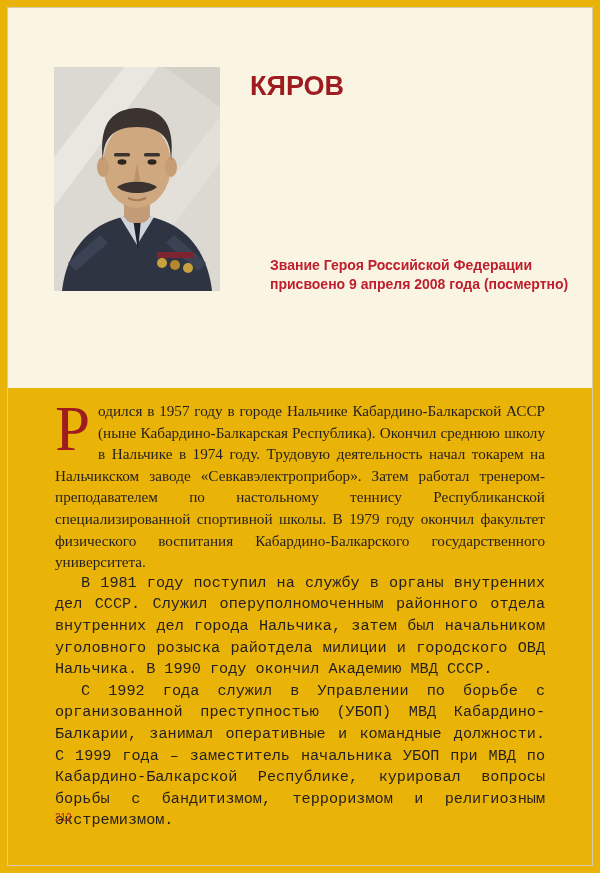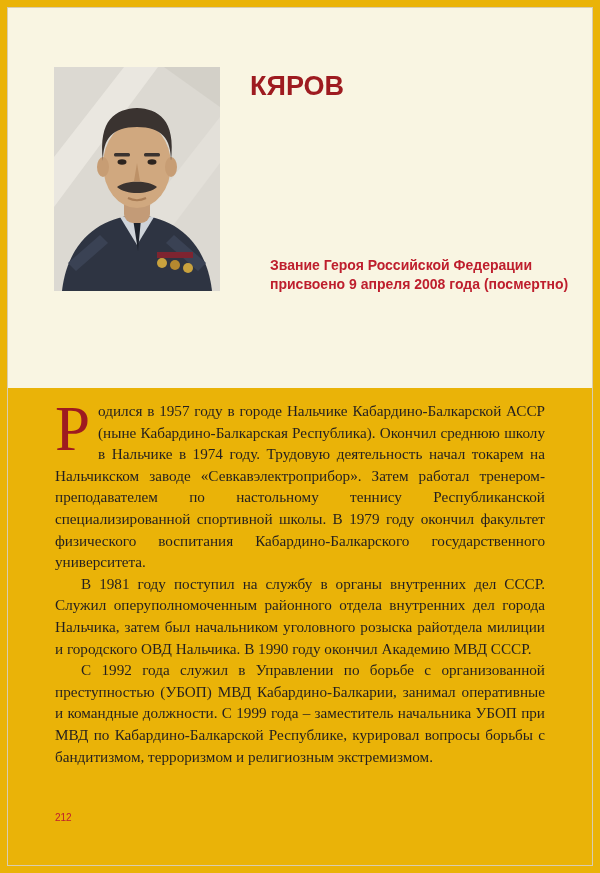--- a/index.html
+++ b/index.html
@@ -63,7 +63,7 @@
     text-align: justify;
   }
   .body-text p { margin: 0; }
-  .body-text p.indent { text-indent: 26px; }
+  .body-text p.indent { text-indent: 26px; font-family: Liberation Mono, monospace; }
   .dropcap {
     float: left;
     font-family: "Liberation Serif", serif;

